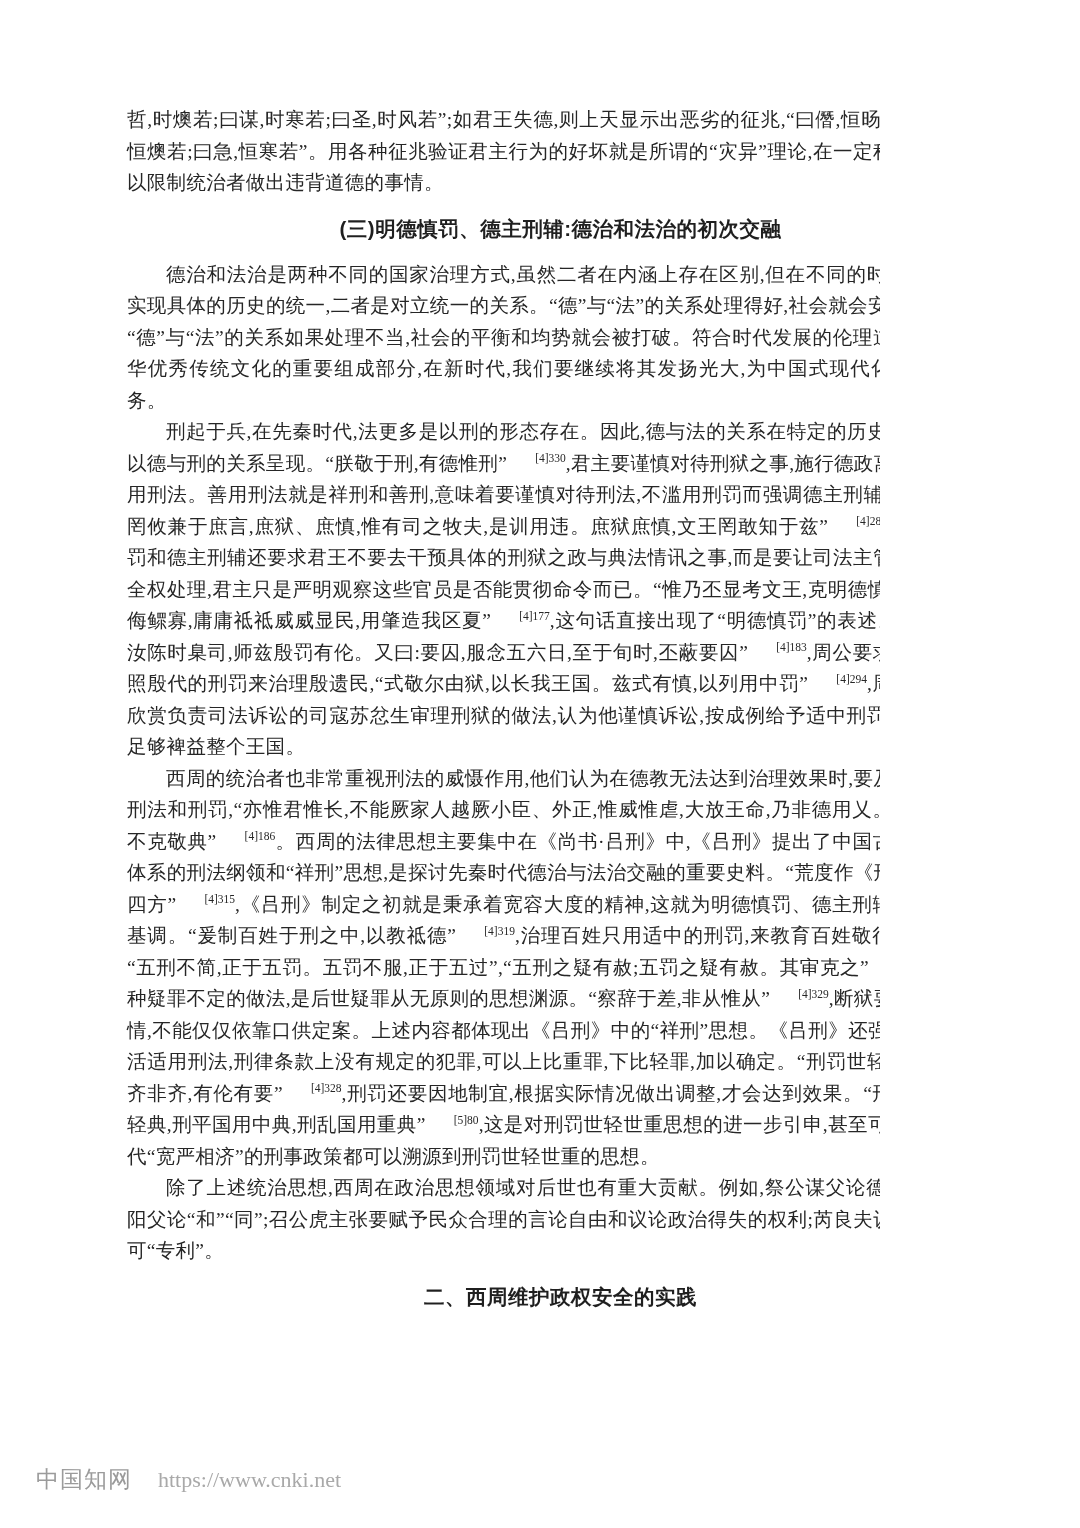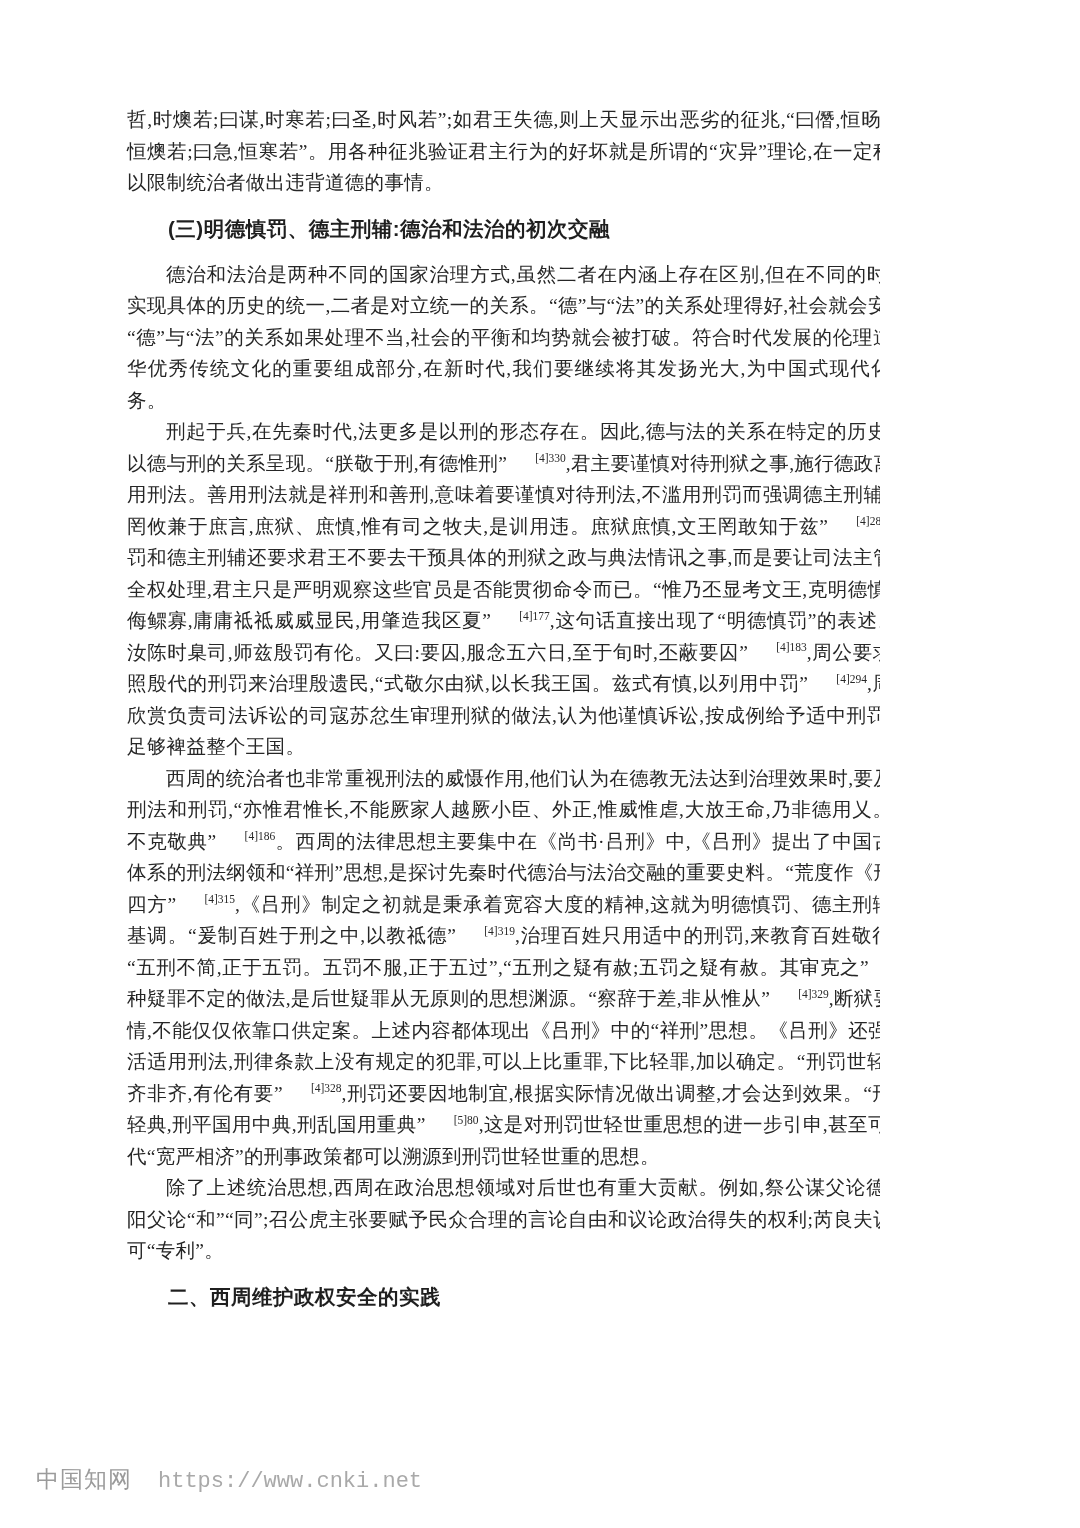--- a/index.html
+++ b/index.html
@@ -41,6 +41,7 @@
     color: var(--heading-color, #1f1f1f);
     text-indent: 2em;
     letter-spacing: 0.5px;
+    text-align: center;
   }
   .article sup.citation {
     font-size: 11.5px;

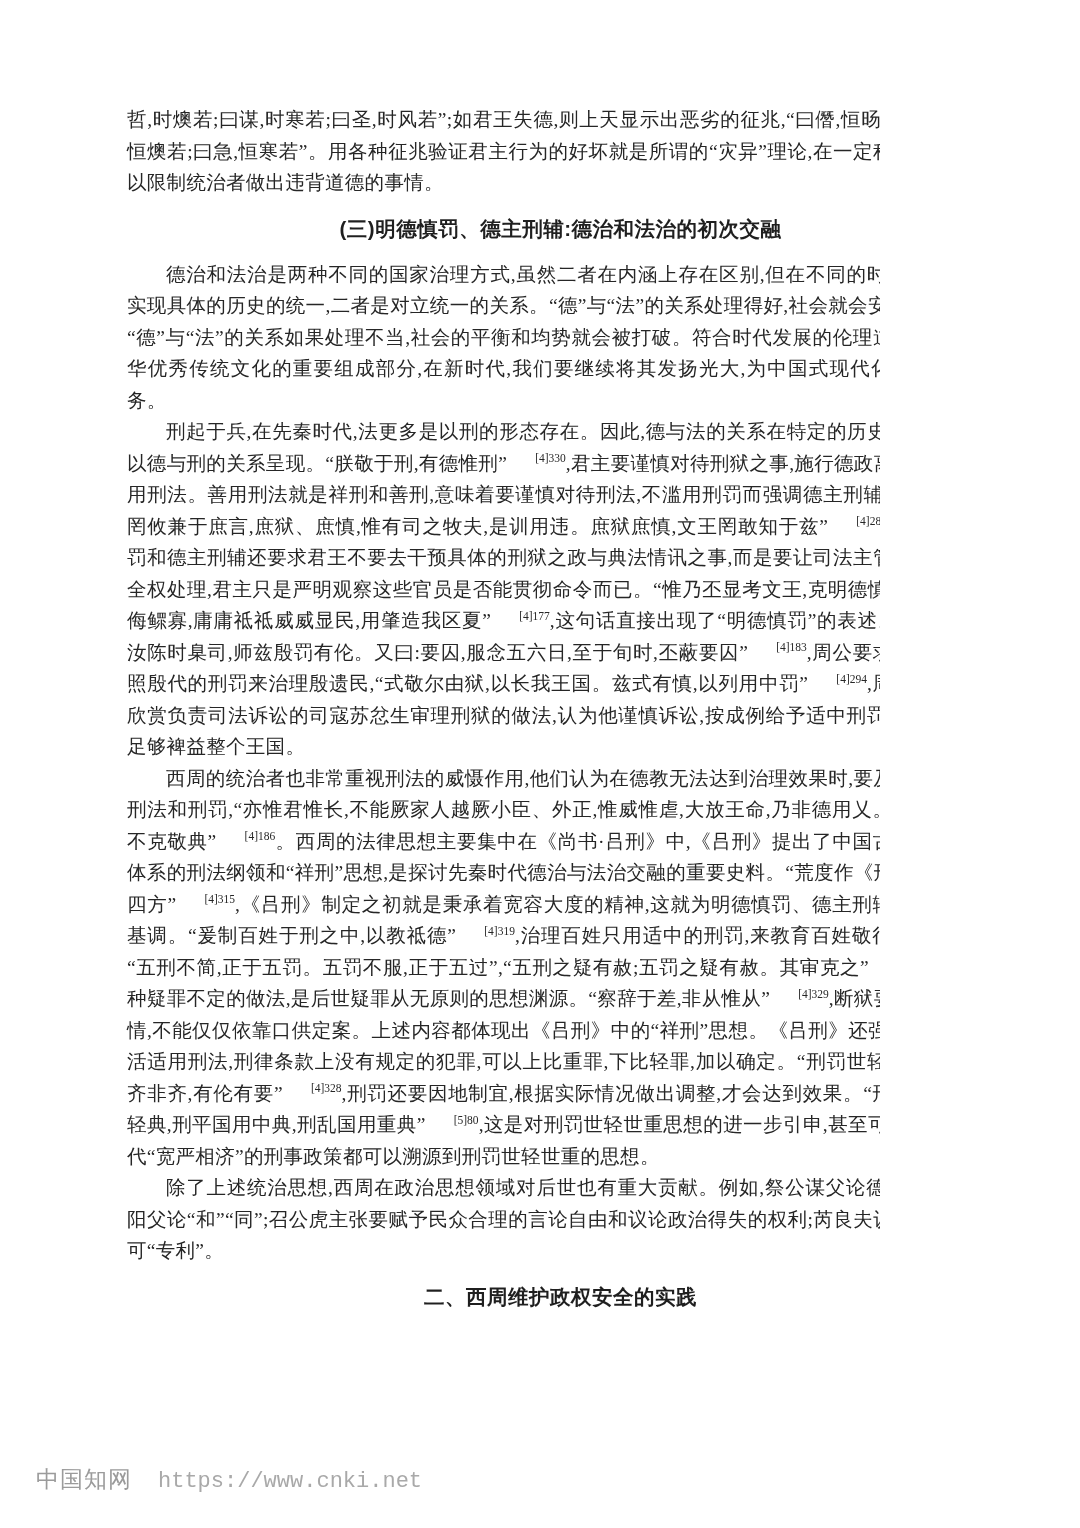--- a/index.html
+++ b/index.html
@@ -78,7 +78,7 @@
   .footer .url {
     font-size: 22px;
     color: var(--footer-url-color, #a9a9a9);
-    font-family: Liberation Mono, monospace;
+    font-family: Liberation Serif, serif;
   }
 </style>
 </head>

